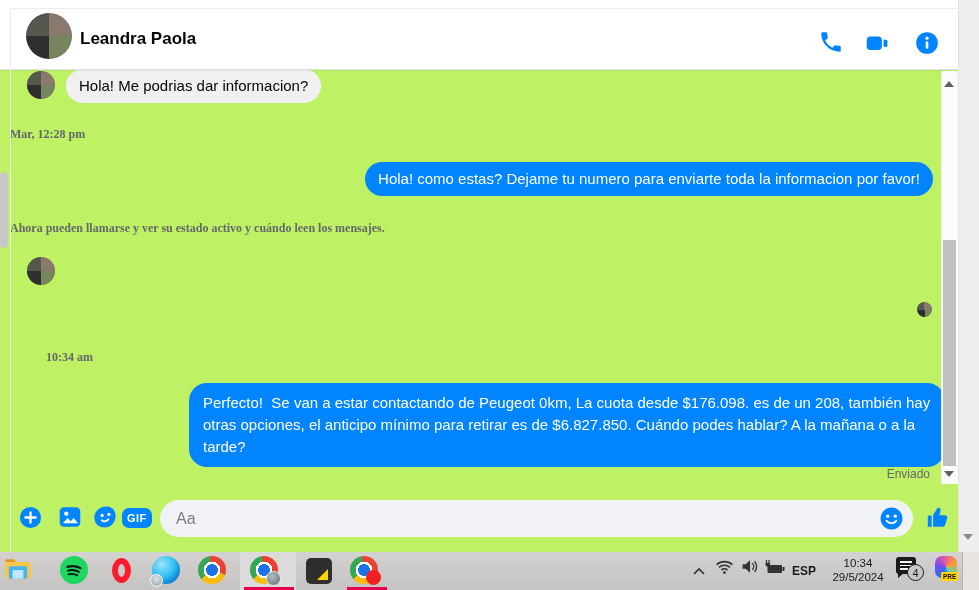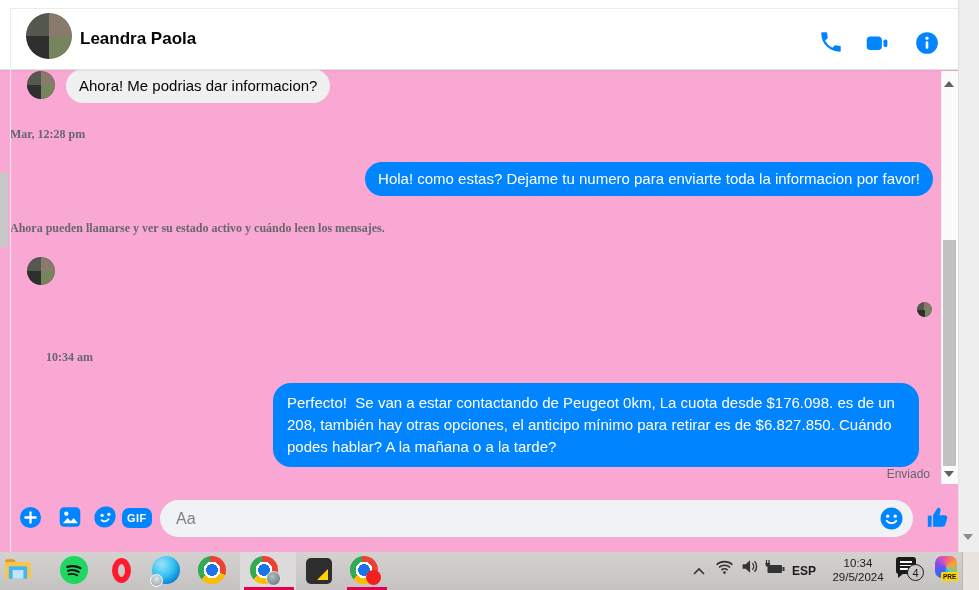--- a/index.html
+++ b/index.html
@@ -5,7 +5,7 @@
   * { margin:0; padding:0; box-sizing:border-box; }
   html,body { width:979px; height:590px; }
   body { font-family:"Liberation Sans", sans-serif; background:#fff; }
-  .screen { position:relative; width:979px; height:590px; overflow:hidden; background:#f9a8d4; }
+  .screen { position:relative; width:979px; height:590px; overflow:hidden; background:#bef264; }
   .abs { position:absolute; }
 
   

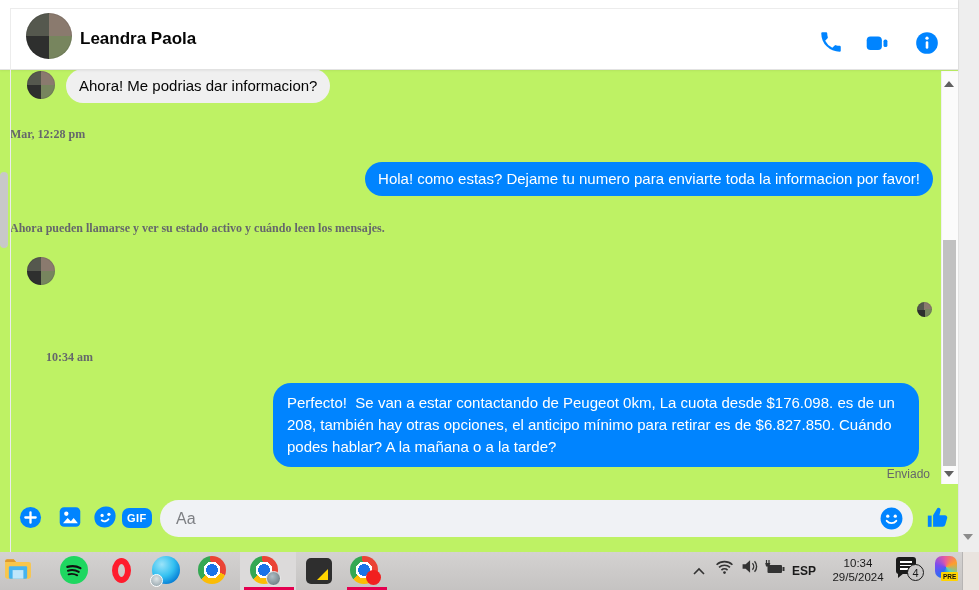--- a/index.html
+++ b/index.html
@@ -117,7 +117,7 @@
   </div>
 
   <div class="abs avatar msg-avatar" style="left:27px; top:71px;"></div>
-  <div class="abs bubble in" style="left:66px; top:69px;">Ahora! Me podrias dar informacion?</div>
+  <div class="abs bubble in" style="left:66px; top:69px;">Hola! Me podrias dar informacion?</div>
 
   <div class="abs meta" style="top:127px;">Mar, 12:28 pm</div>
 

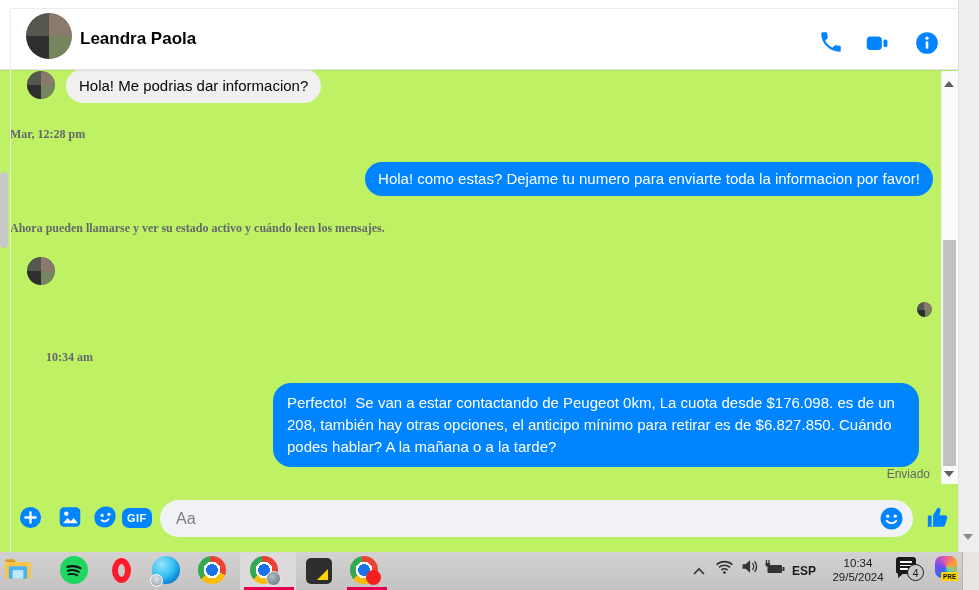--- a/index.html
+++ b/index.html
@@ -131,7 +131,7 @@
 
   <div class="abs meta" style="top:350px;padding-left:36px;">10:34 am</div>
 
-  <div class="abs bubble out" style="right:60px; top:383px; width:646px; line-height:22px; padding:9px 14px;">Perfecto!  Se van a estar contactando de Peugeot 0km, La cuota desde $176.098. es de un 208, también hay otras opciones, el anticipo mínimo para retirar es de $6.827.850. Cuándo podes hablar? A la mañana o a la tarde?</div>
+  <div class="abs bubble out" style="right:34px; top:383px; width:756px; line-height:22px; padding:9px 14px;">Perfecto!  Se van a estar contactando de Peugeot 0km, La cuota desde $176.098. es de un 208, también hay otras opciones, el anticipo mínimo para retirar es de $6.827.850. Cuándo podes hablar? A la mañana o a la tarde?</div>
 
   <div class="abs status" style="right:49px; top:467px;">Enviado</div>
 

